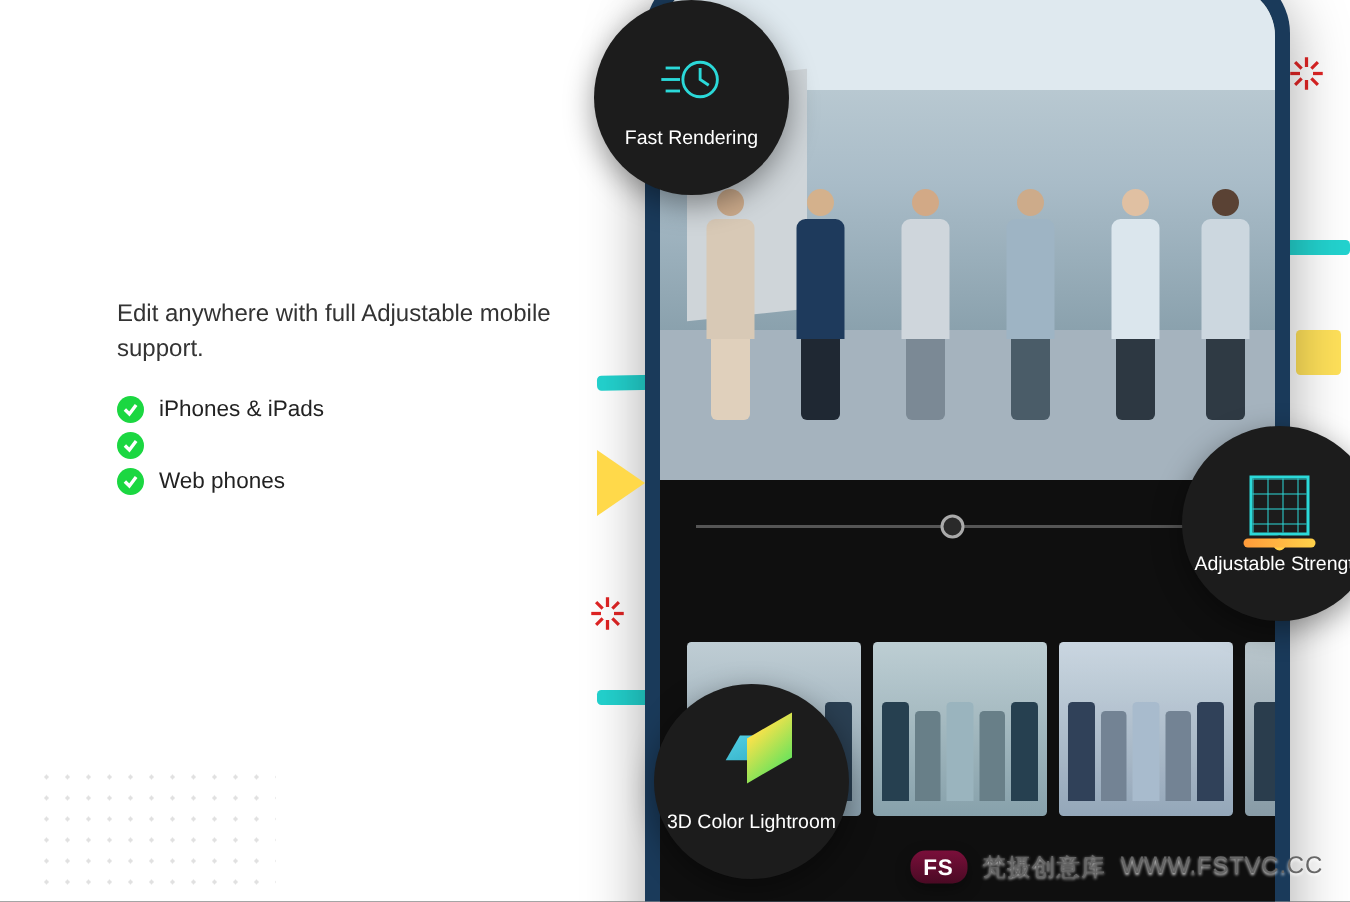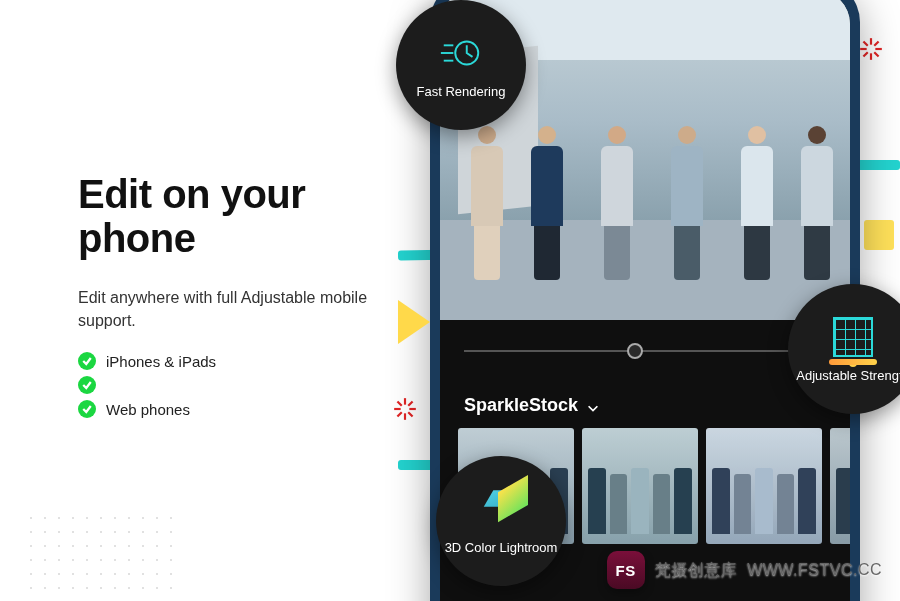--- a/index.html
+++ b/index.html
@@ -235,7 +235,6 @@
   </div>
 
   <div class="left">
-    <h1 class="headline">Edit on your phone</h1>
     <p class="sub">Edit anywhere with full Adjustable mobile support.</p>
     <div class="features">
       <div class="feature">

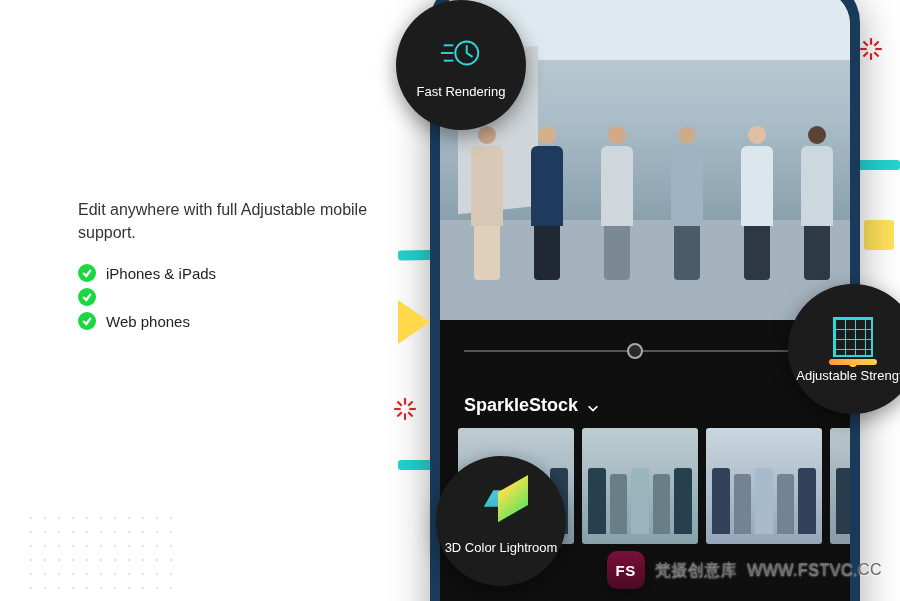--- a/index.html
+++ b/index.html
@@ -26,7 +26,7 @@
   }
   .features { margin-top: 20px; }
   .feature {
-    display: flex; align-items: center; gap: 10px; margin-top: 6px;
+    display: flex; align-items: flex-start; gap: 10px; margin-top: 6px;
     font-size: 15px; color: #222;
   }
   .check {

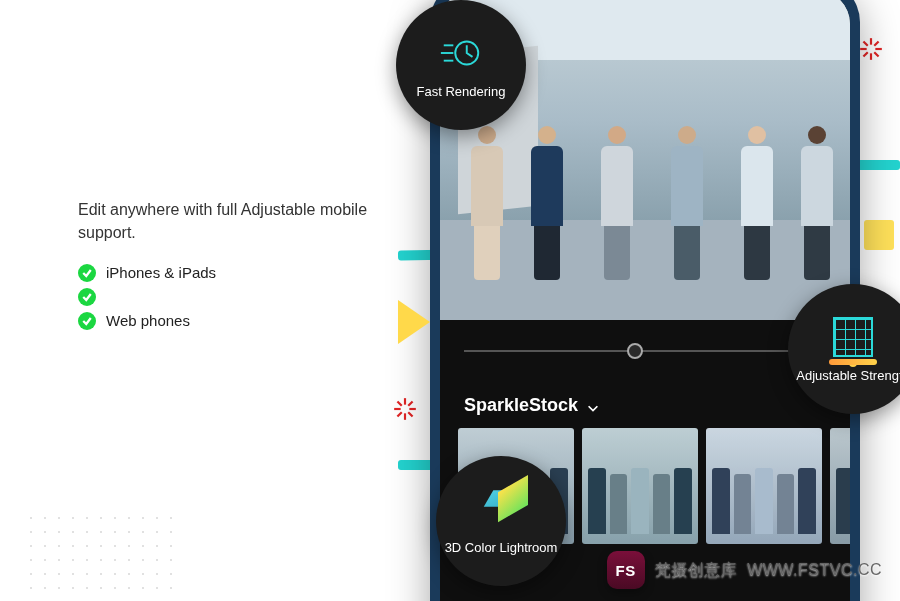--- a/index.html
+++ b/index.html
@@ -309,14 +309,6 @@
           </div>
       </div>
 
-      <div class="preset-header">
-        <span>SparkleStock</span>
-        <span class="chevron">
-          <svg viewBox="0 0 16 16">
-              <polyline points="3,6 8,11 13,6"></polyline>
-            </svg>
-        </span>
-      </div>
 
       <div class="thumbs">
         <div class="thumb a">

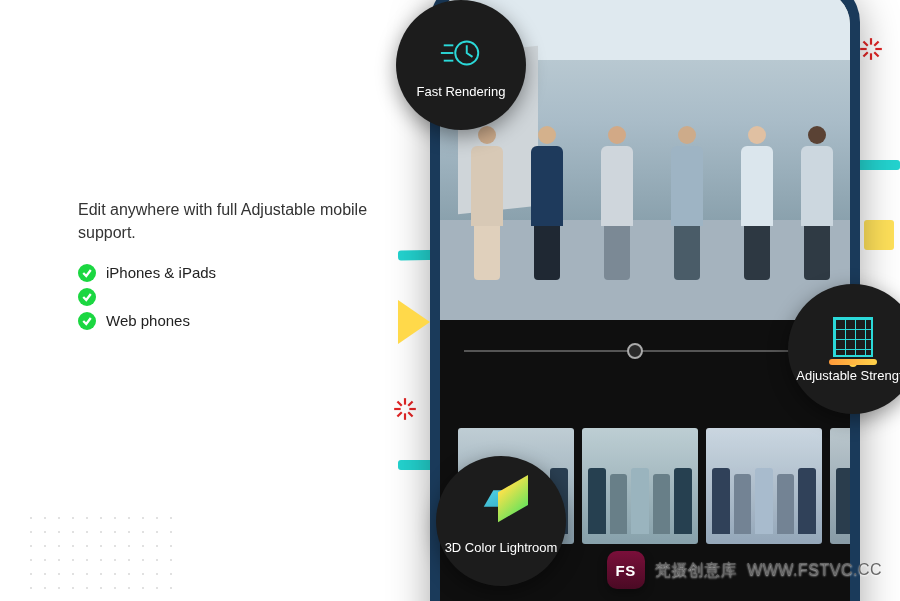--- a/index.html
+++ b/index.html
@@ -179,7 +179,7 @@
     display:flex; align-items:center; gap:10px; z-index:20;
   }
   .wm-badge{
-    width:38px; height:38px; border-radius:10px;
+    width:38px; height:22px; border-radius:10px;
     background:linear-gradient(180deg,#7a0f3a,#4a0a24);
     color:#fff; font-weight:800; font-size:14px;
     display:flex; flex-direction:column; align-items:center; justify-content:center;

